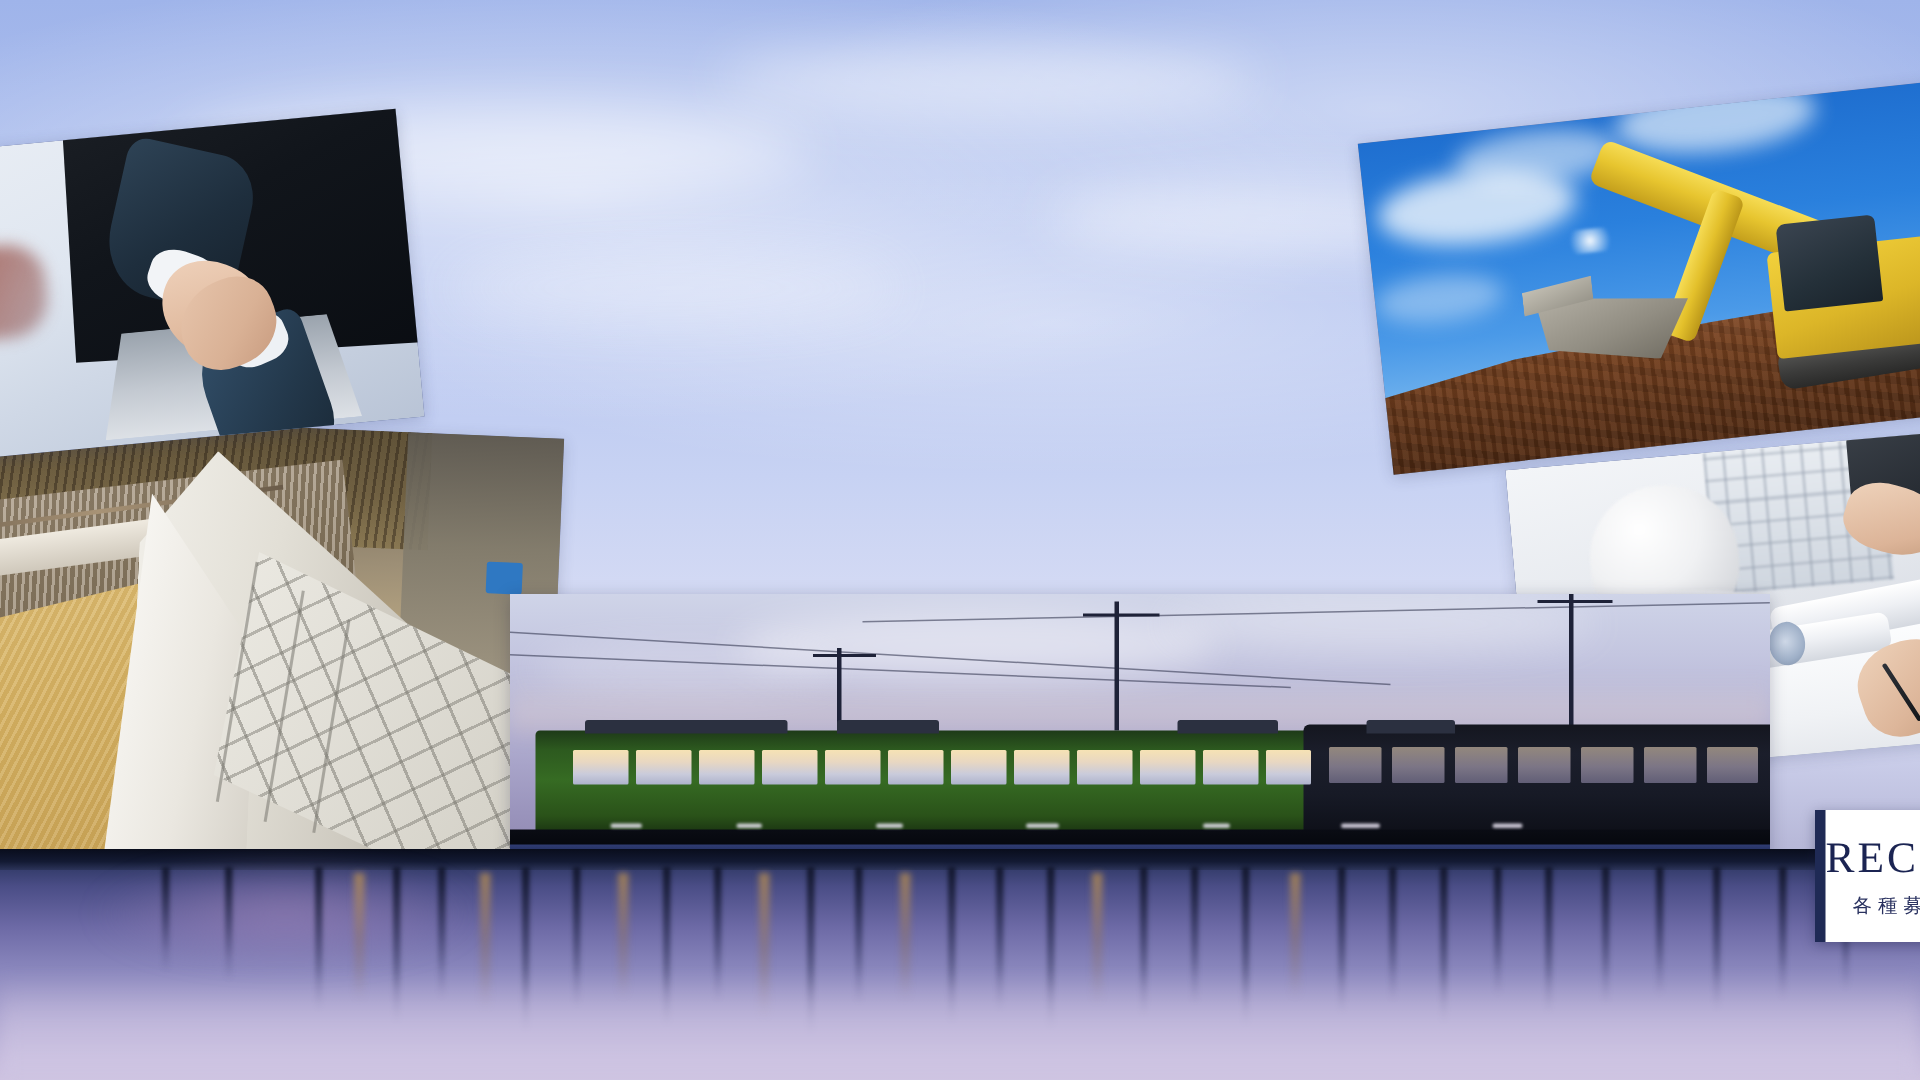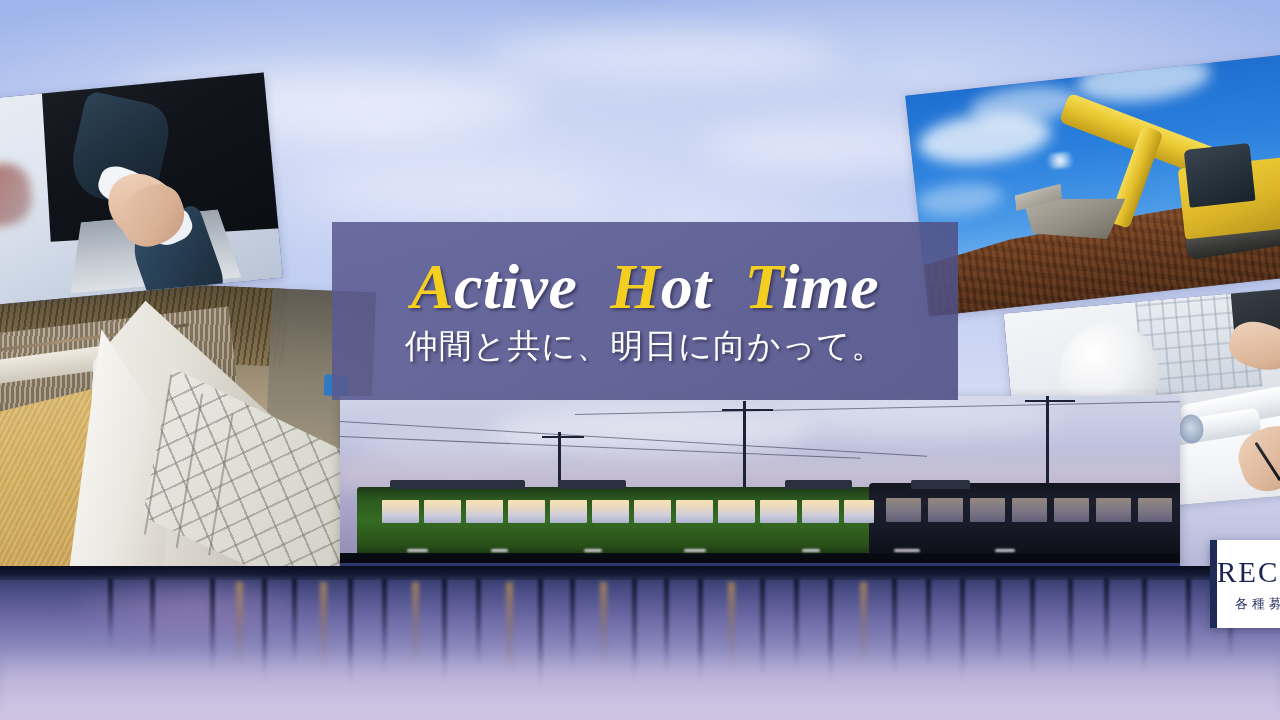--- a/index.html
+++ b/index.html
@@ -852,14 +852,6 @@
     <div class="water-sheen"></div>
   </div>
 
-  <div class="title-panel">
-    <h1 class="title-main">
-      <span class="gold">A</span><span>ctive</span>&nbsp;
-      <span class="gold">H</span><span>ot</span>&nbsp;
-      <span class="gold">T</span><span>ime</span>
-    </h1>
-    <p class="title-sub">仲間と共に、明日に向かって。</p>
-  </div>
 
   <div class="recruit-badge">
     <div class="recruit-title">RECRUIT</div>

